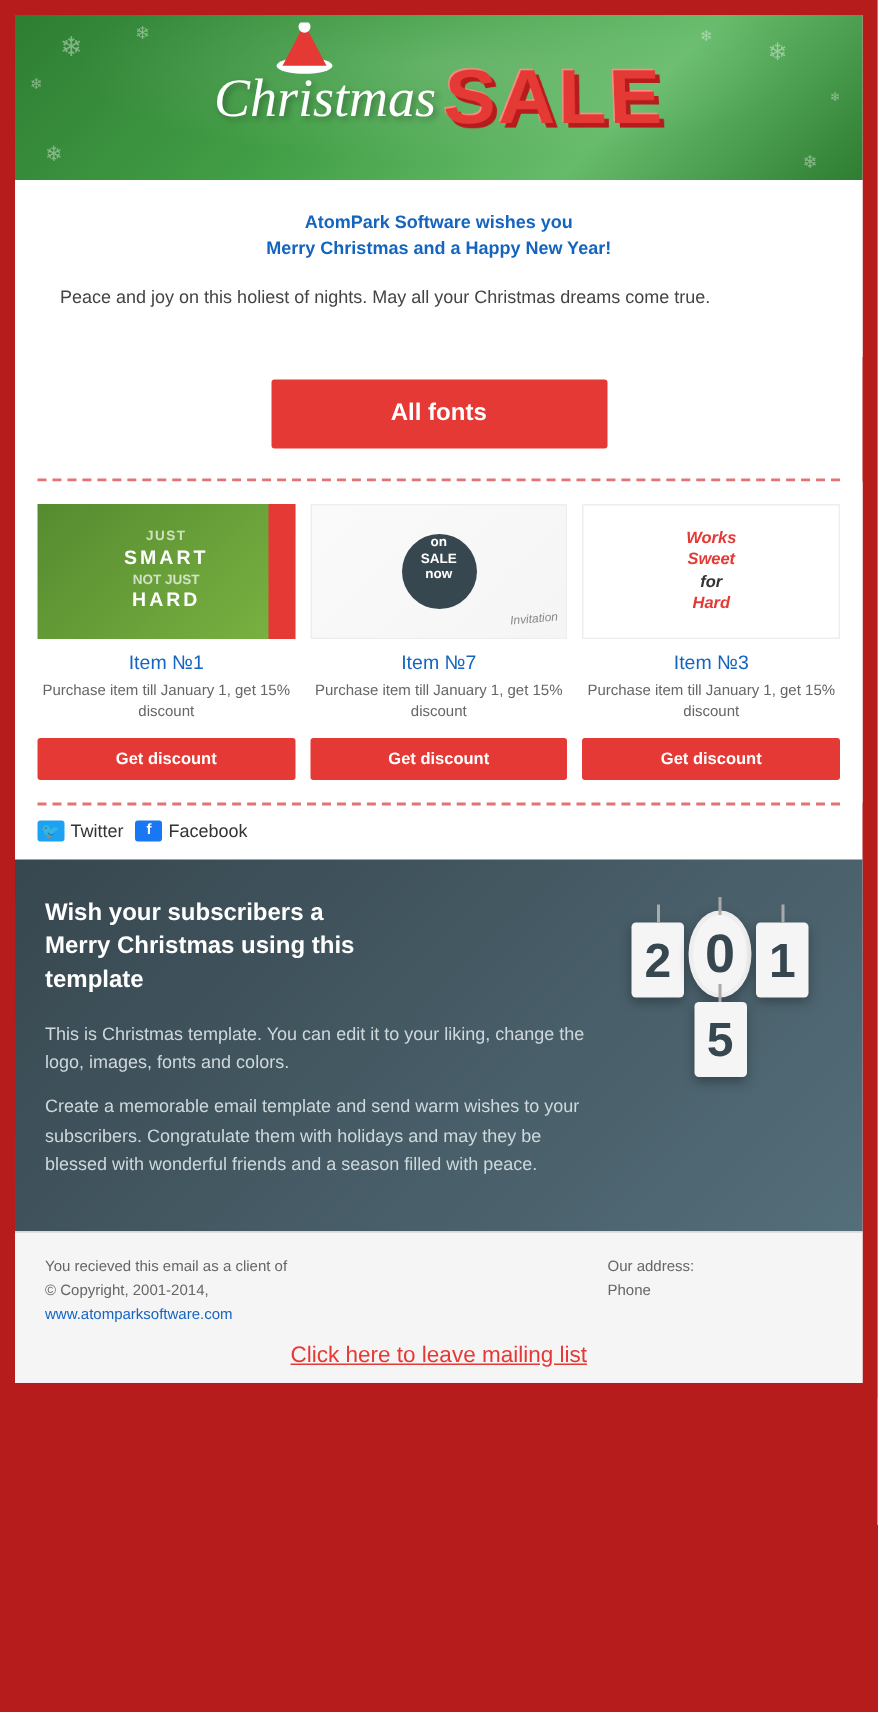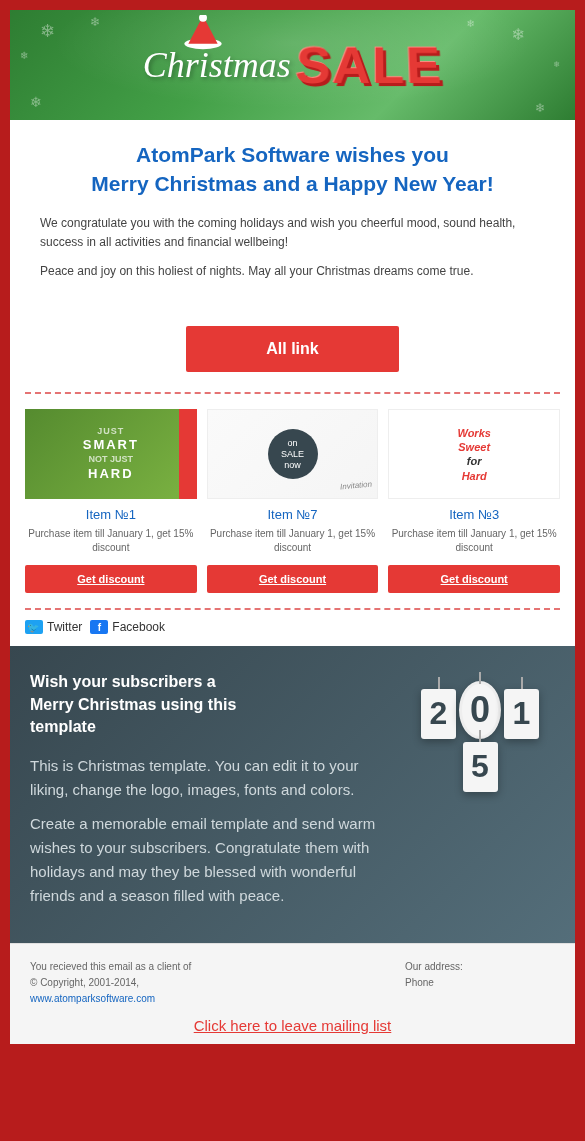--- a/index.html
+++ b/index.html
@@ -80,7 +80,7 @@
     }
     .greeting-title {
       color: #1565c0;
-      font-size: 21px;
+      font-size: 12px;
       font-weight: bold;
       line-height: 1.4;
       margin-bottom: 15px;

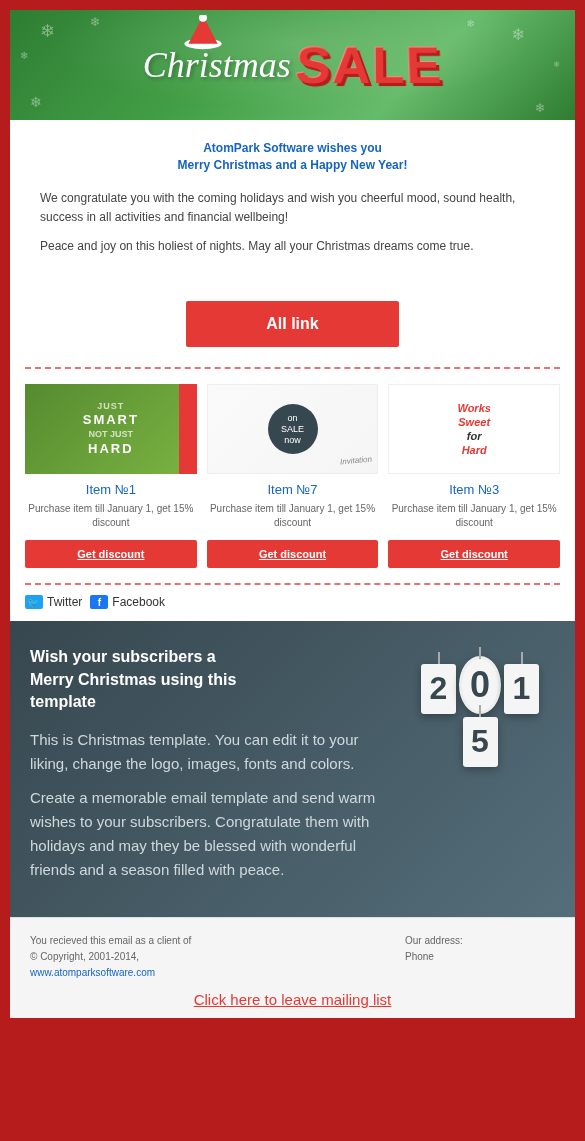--- a/index.html
+++ b/index.html
@@ -402,7 +402,6 @@
       <div class="greeting-title">
         AtomPark Software wishes you<br>Merry Christmas and a Happy New Year!
       </div>
-      <p class="greeting-body">We congratulate you with the coming holidays and wish you cheerful mood, sound health, success in all activities and financial wellbeing!</p>
       <p class="greeting-body">Peace and joy on this holiest of nights. May all your Christmas dreams come true.</p>
     </div>
 

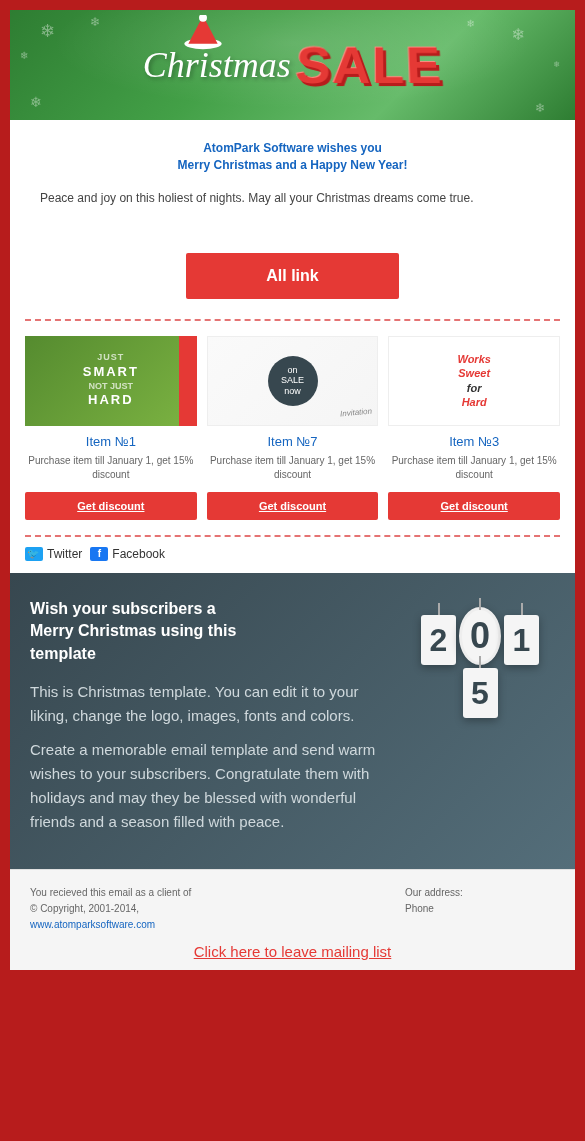--- a/index.html
+++ b/index.html
@@ -406,7 +406,7 @@
     </div>
 
     <div class="cta-section">
-      <button class="btn-all-items">All link</button>
+      <button class="btn-all-items">All fonts</button>
     </div>
 
     <hr class="dashed-divider">

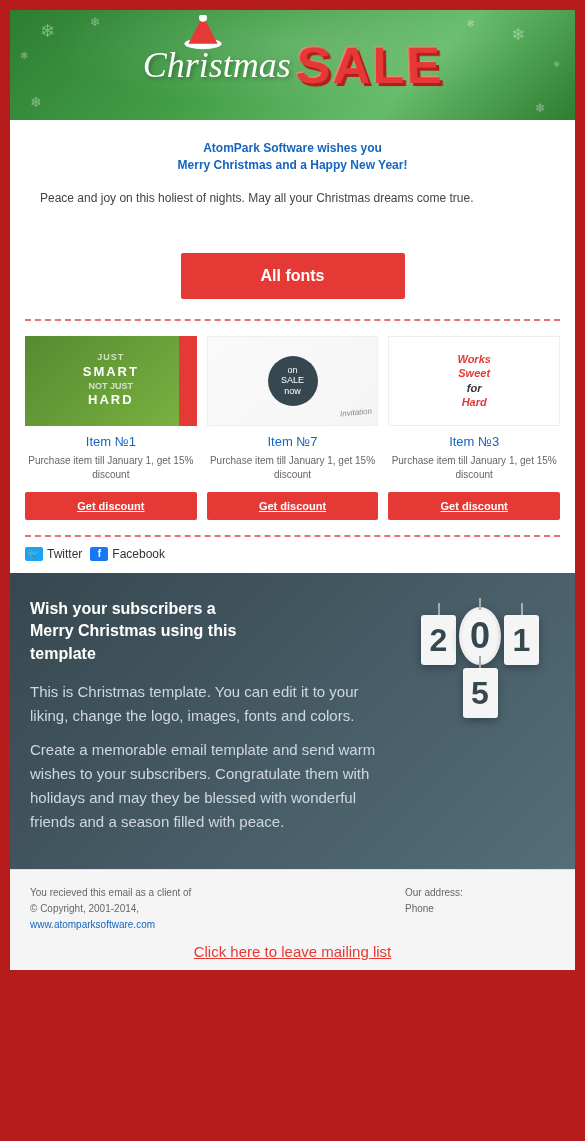--- a/index.html
+++ b/index.html
@@ -173,11 +173,11 @@
       border-radius: 50%;
       background: #37474f;
       display: flex;
-      align-items: center;
+      align-items: flex-start;
       justify-content: center;
       color: white;
       font-size: 9px;
-      font-weight: normal;
+      font-weight: bold;
       text-align: center;
       line-height: 1.2;
       position: relative;

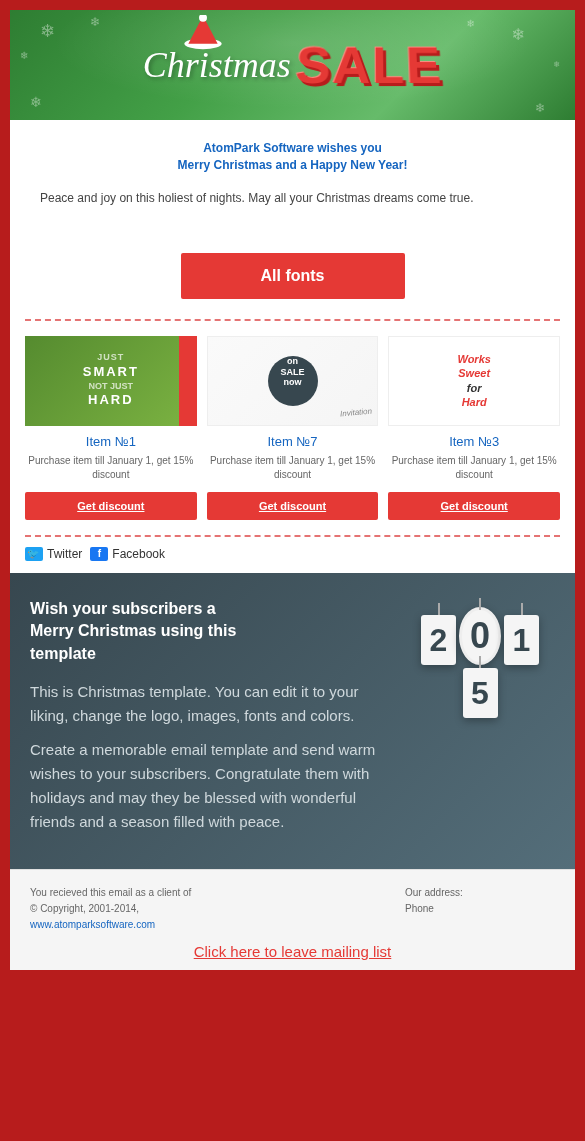--- a/index.html
+++ b/index.html
@@ -232,7 +232,6 @@
       cursor: pointer;
       border-radius: 2px;
       width: 100%;
-      text-decoration: underline;
     }
 
     

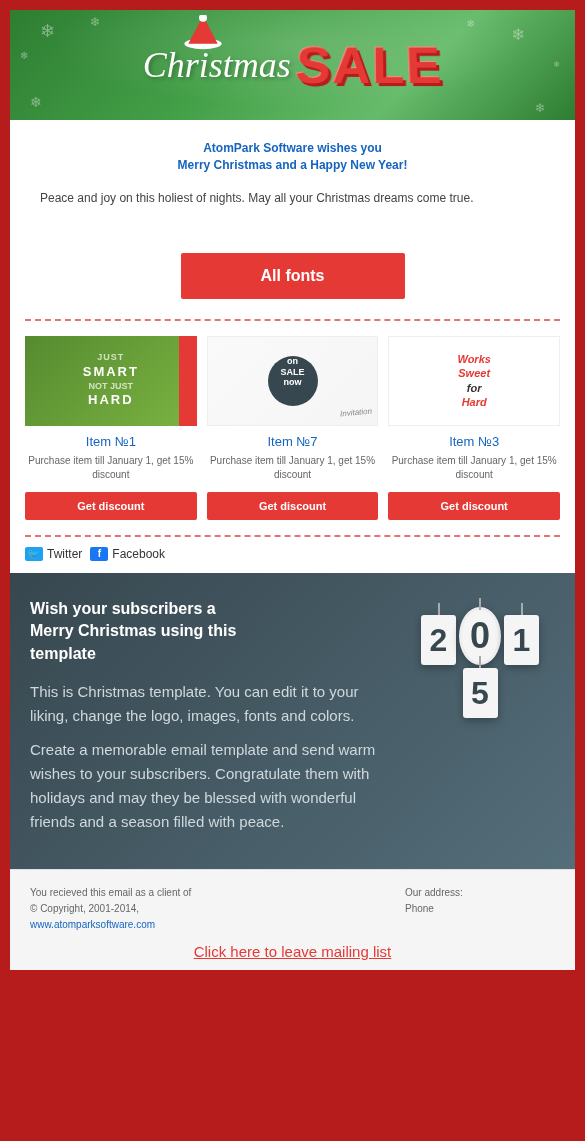--- a/index.html
+++ b/index.html
@@ -297,7 +297,7 @@
     }
     .promo-body {
       color: #cfd8dc;
-      font-size: 15px;
+      font-size: 12px;
       line-height: 1.6;
       margin-bottom: 10px;
     }

